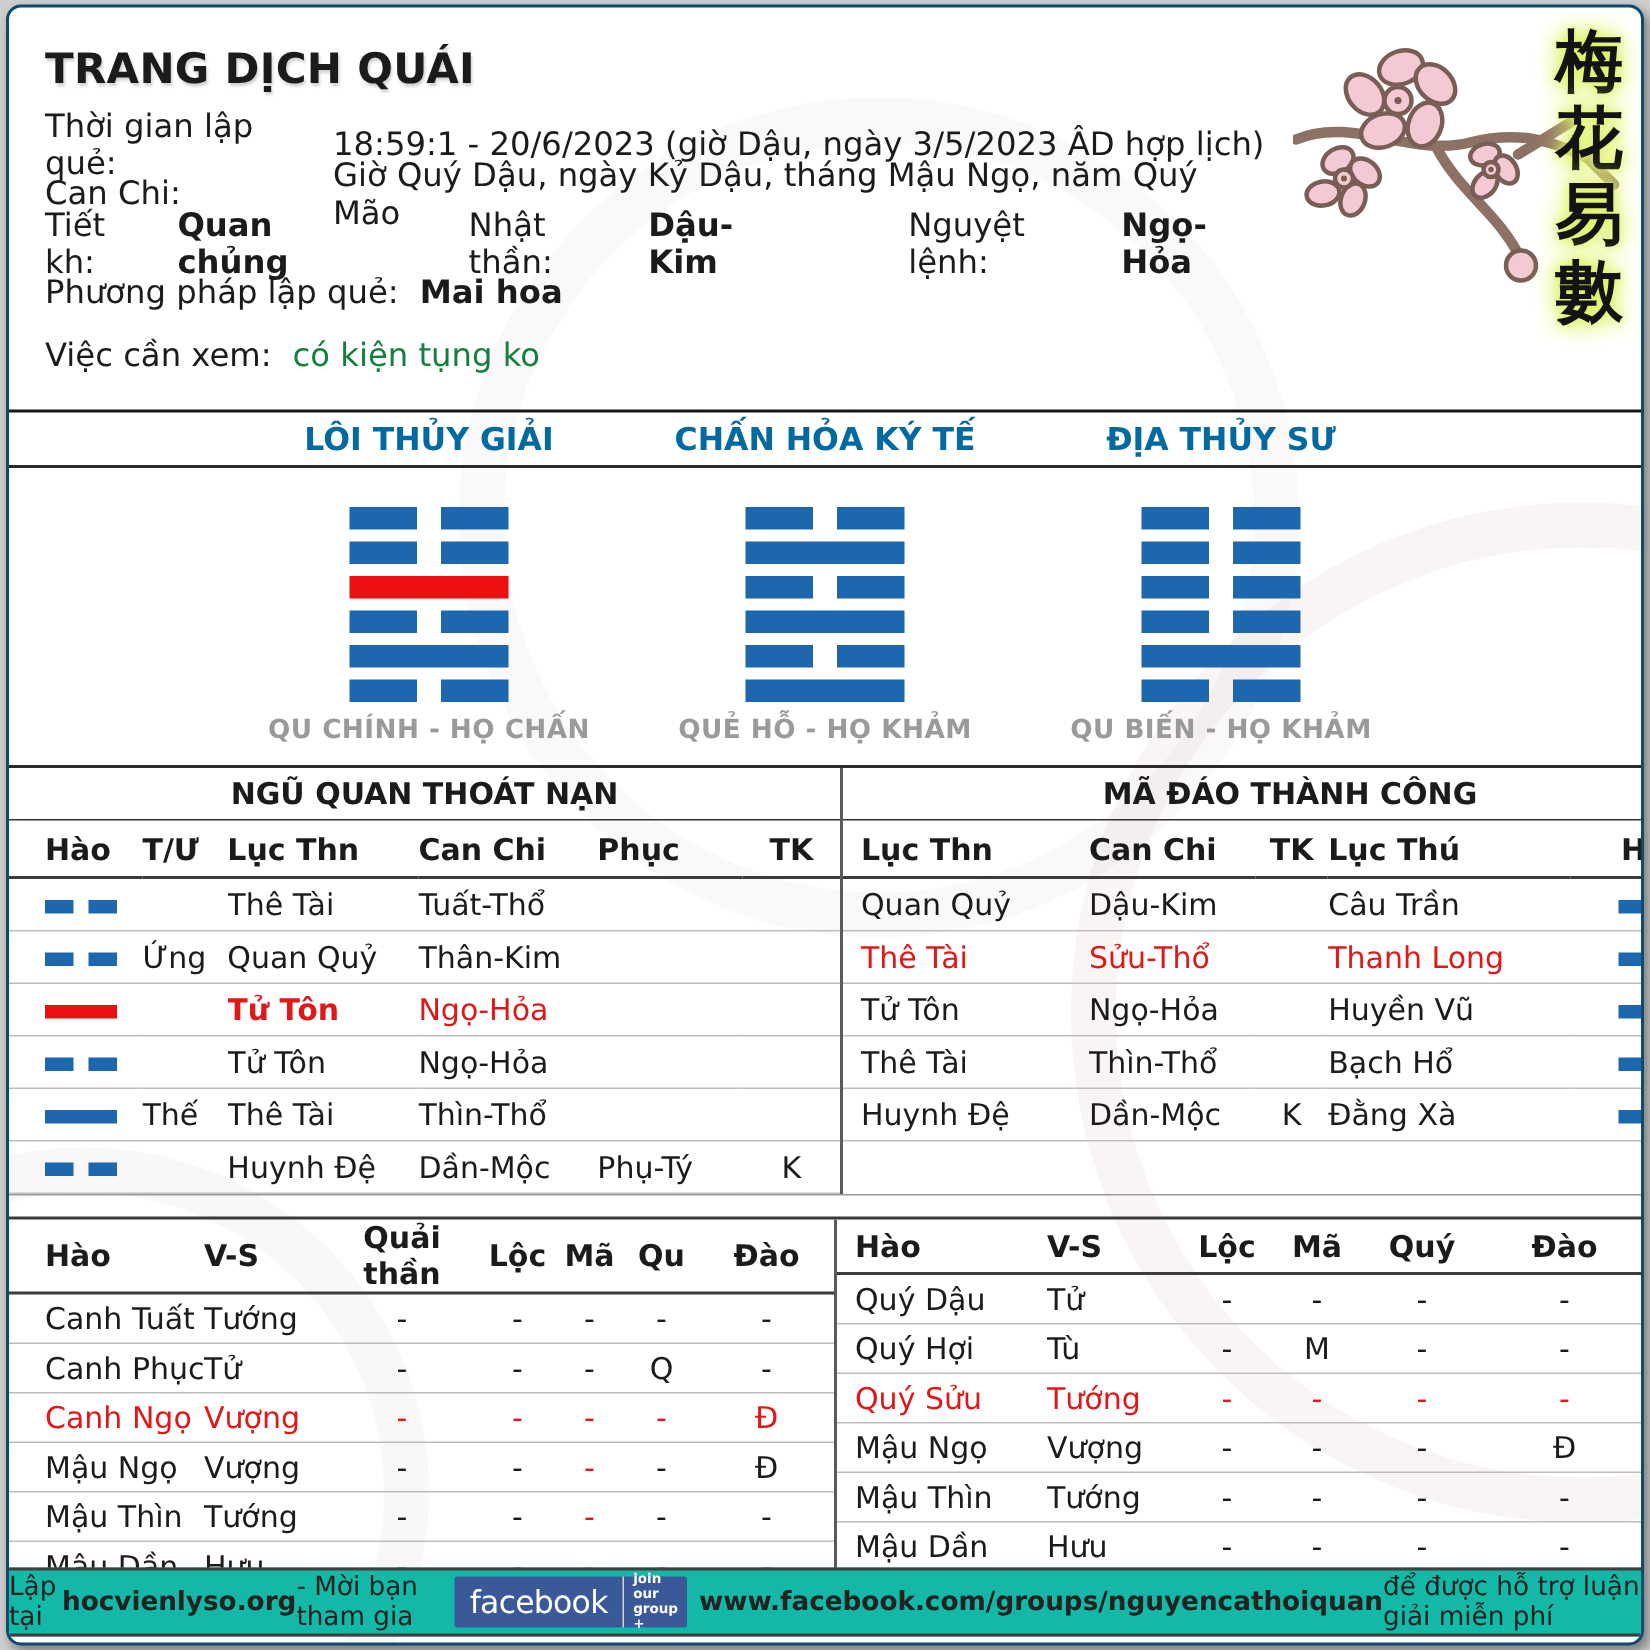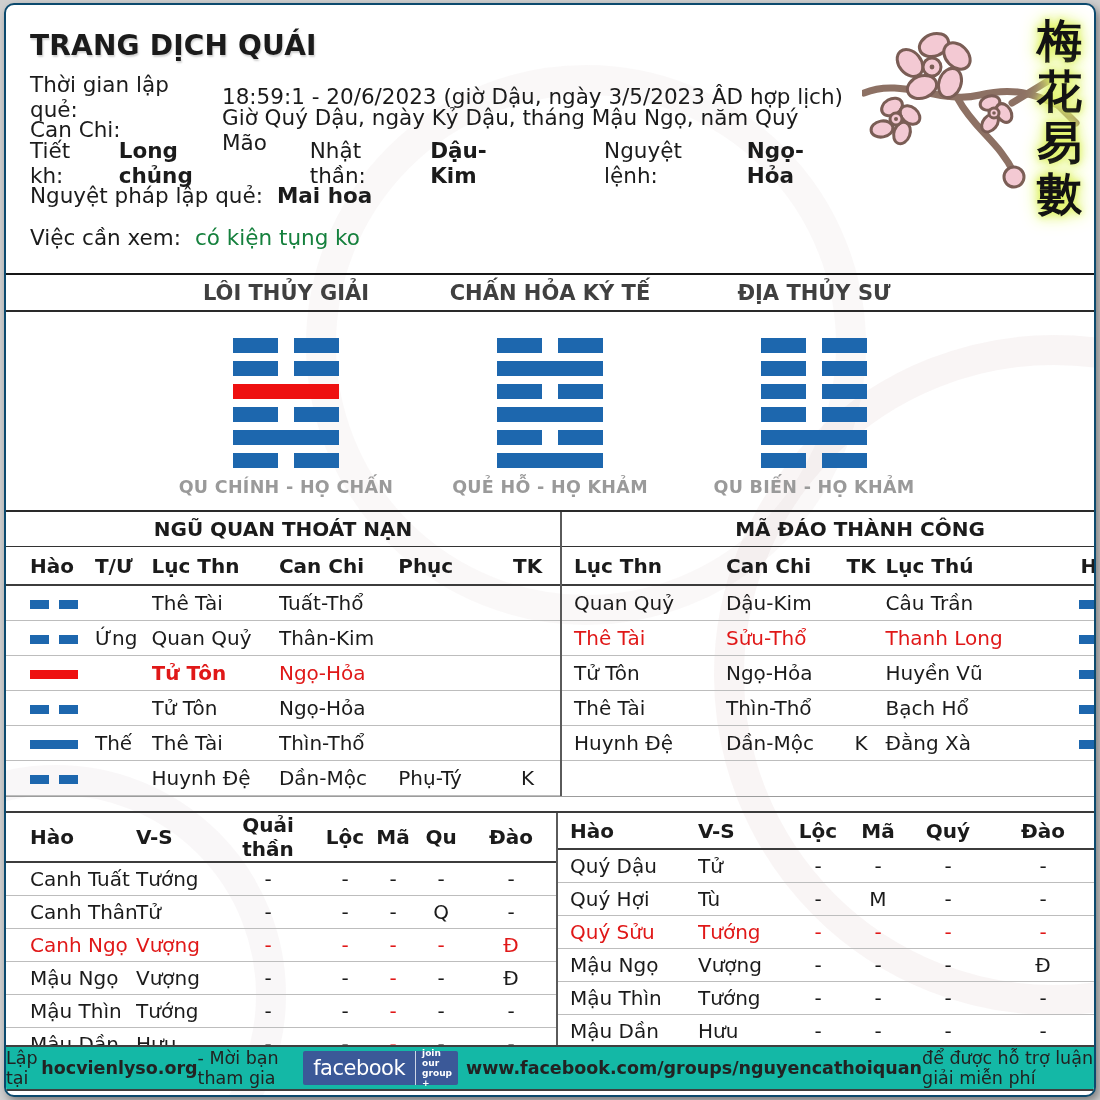--- a/index.html
+++ b/index.html
@@ -125,7 +125,7 @@
       <div class="inforow">
         <span>Tiết kh:</span>
         <span class="gap8"></span>
-        <span class="mh">Long chủng</span>
+        <span class="mh">Quan chủng</span>
         <span class="sp1"></span>
         <span>Nhật thần:</span>
         <span class="gap8"></span>

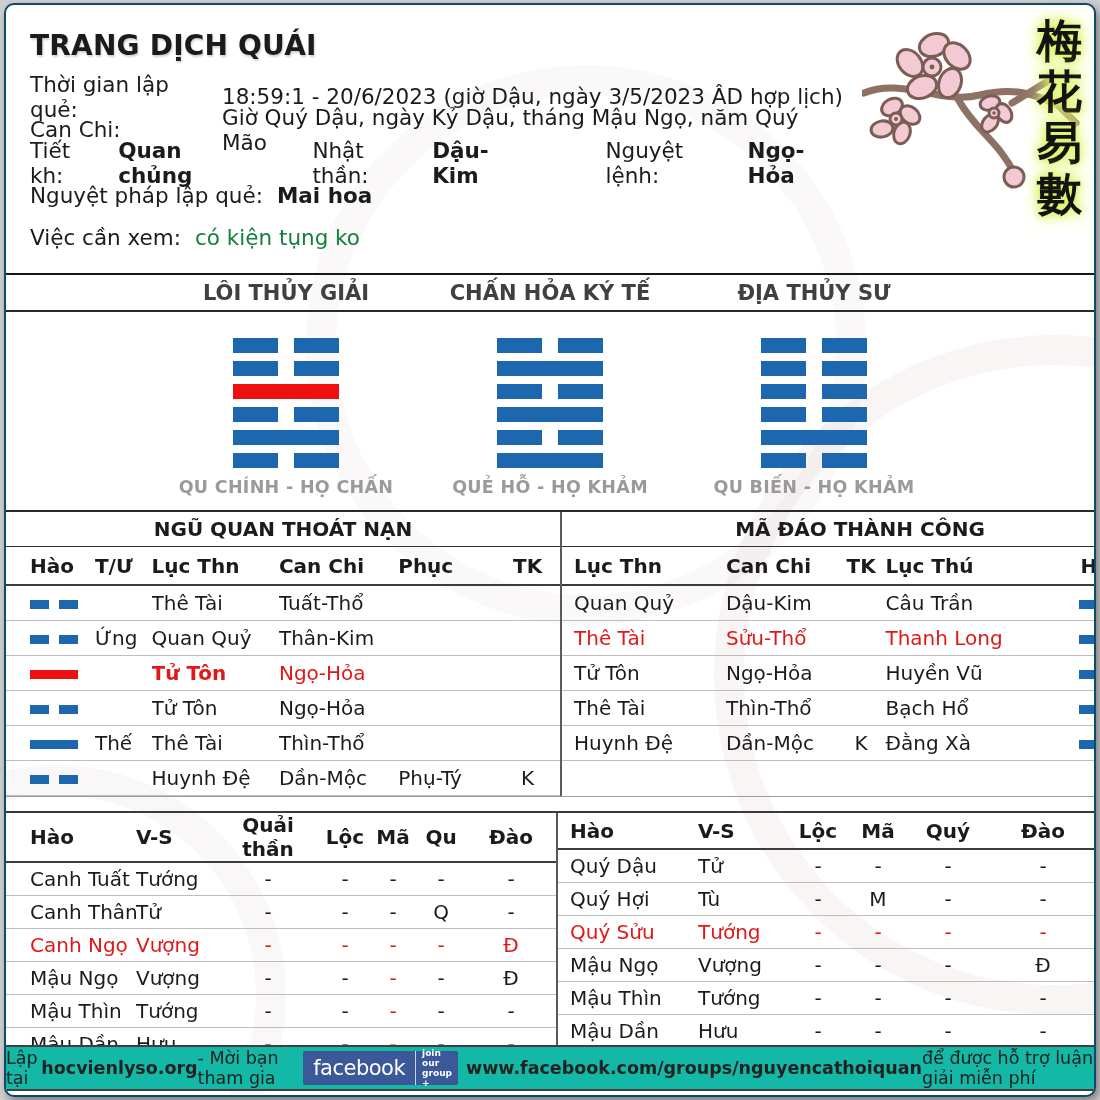--- a/index.html
+++ b/index.html
@@ -136,7 +136,7 @@
         <span class="mh">Ngọ-Hỏa</span>
       </div>
       <div class="inforow">
-        <span>Nguyệt pháp lập quẻ:</span>
+        <span>Phương pháp lập quẻ:</span>
         <span class="gap8"></span>
         <span class="mh">Mai hoa</span>
       </div>

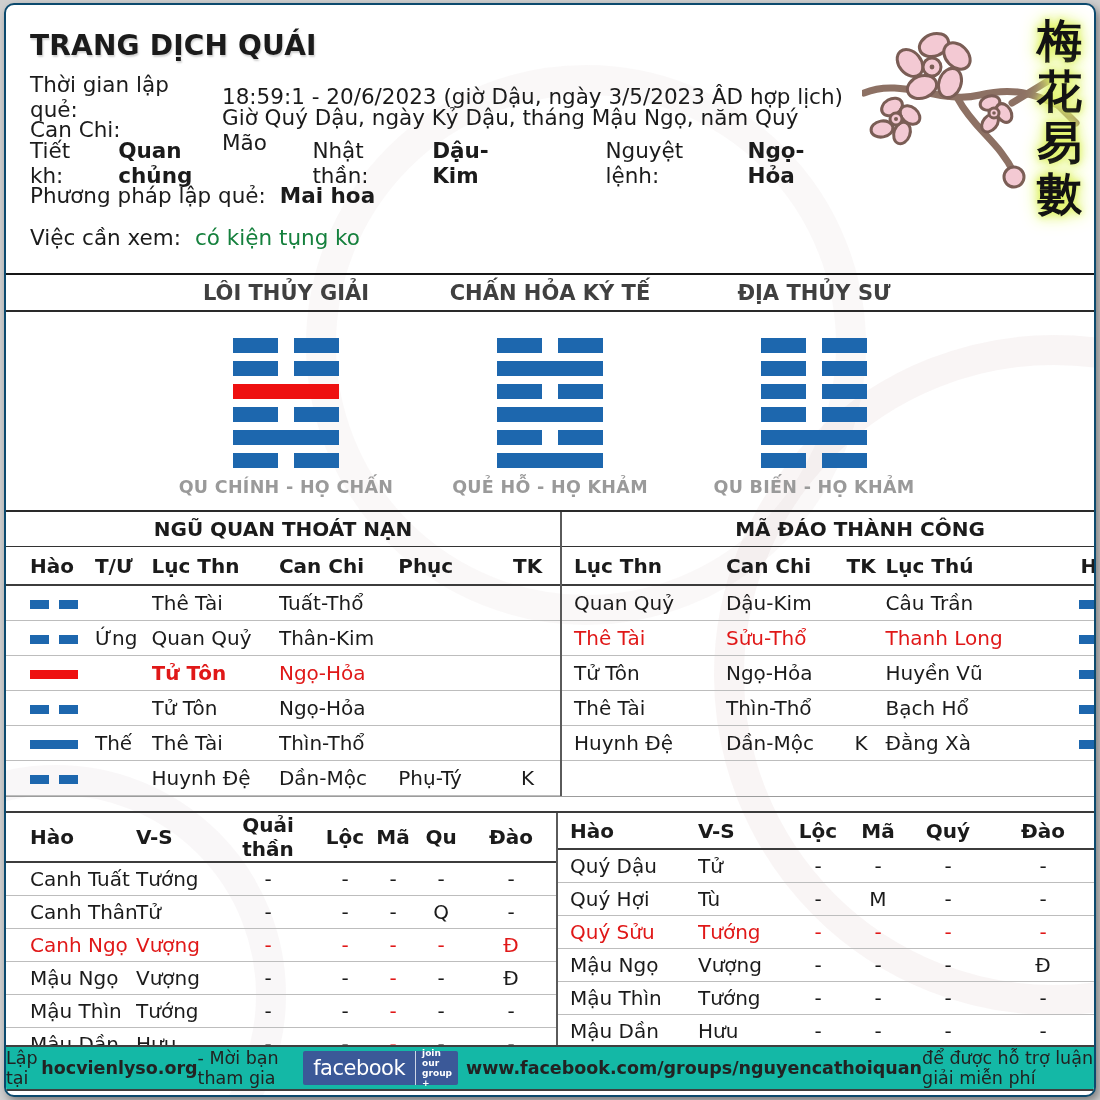--- a/index.html
+++ b/index.html
@@ -34,7 +34,7 @@
 .hexband{position:absolute;left:0;right:0;top:268px;border-top:2px solid #161616}
 .hextitles{display:flex;justify-content:space-between;align-items:center;height:37px;
   padding:0 148px;border-bottom:2px solid #2a2a2a}
-.hextitle{width:272px;text-align:center;font-weight:bold;font-size:21px;color:#404040}
+.hextitle{width:272px;text-align:center;font-weight:bold;font-size:21px;color:#0369a1}
 .hexrow{display:flex;justify-content:space-between;padding:26px 148px 0}
 .hexcol{width:272px}
 .hexfig{width:106px;margin:0 auto}

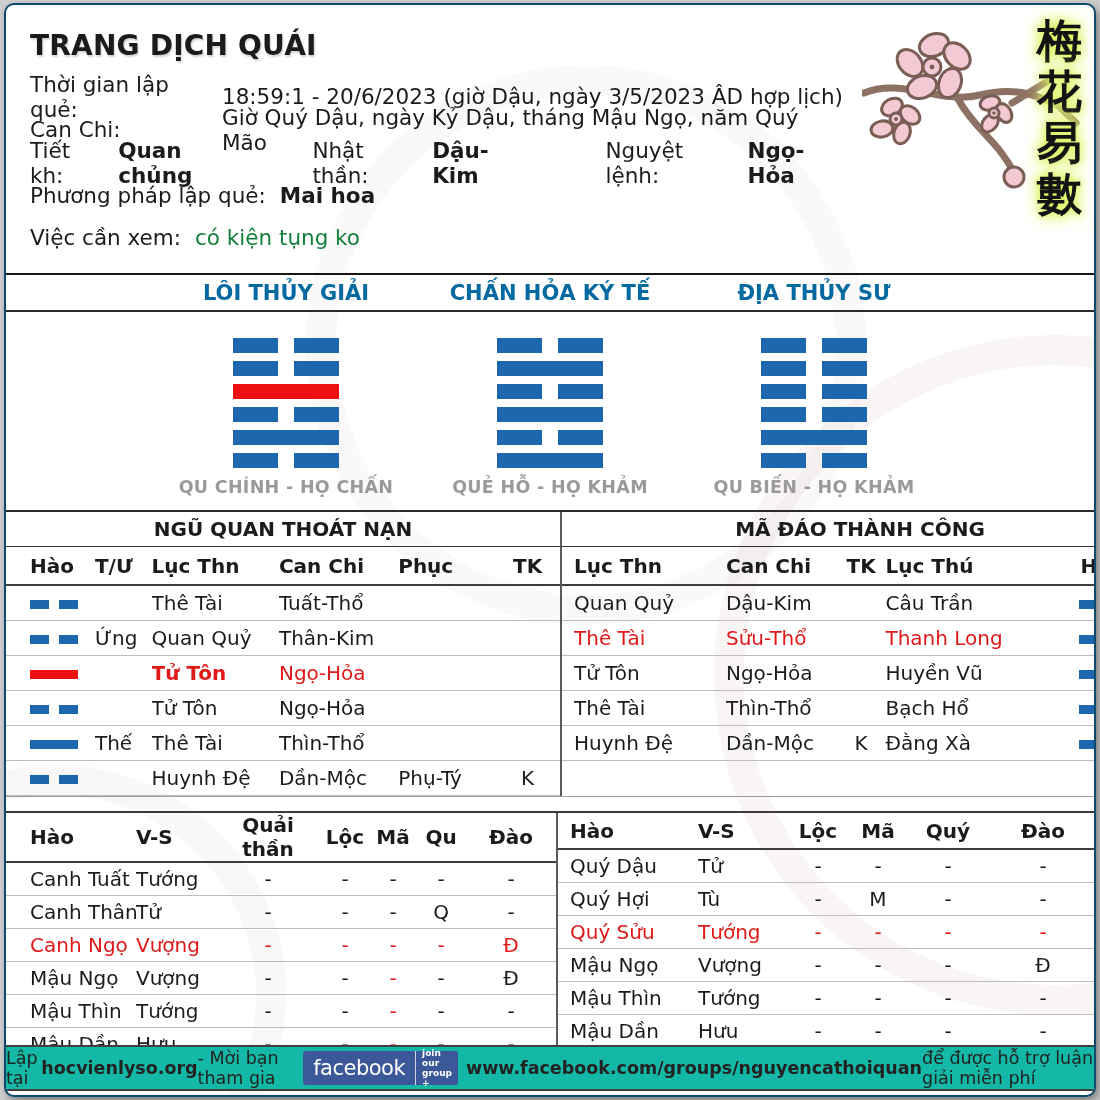--- a/index.html
+++ b/index.html
@@ -453,7 +453,7 @@
               <td class="col7">-</td>
             </tr>
             <tr>
-              <td class="col1">Canh Thân</td>
+              <td class="col1">Canh Phục</td>
               <td class="col2">Tử</td>
               <td class="col3">-</td>
               <td class="col4">-</td>

